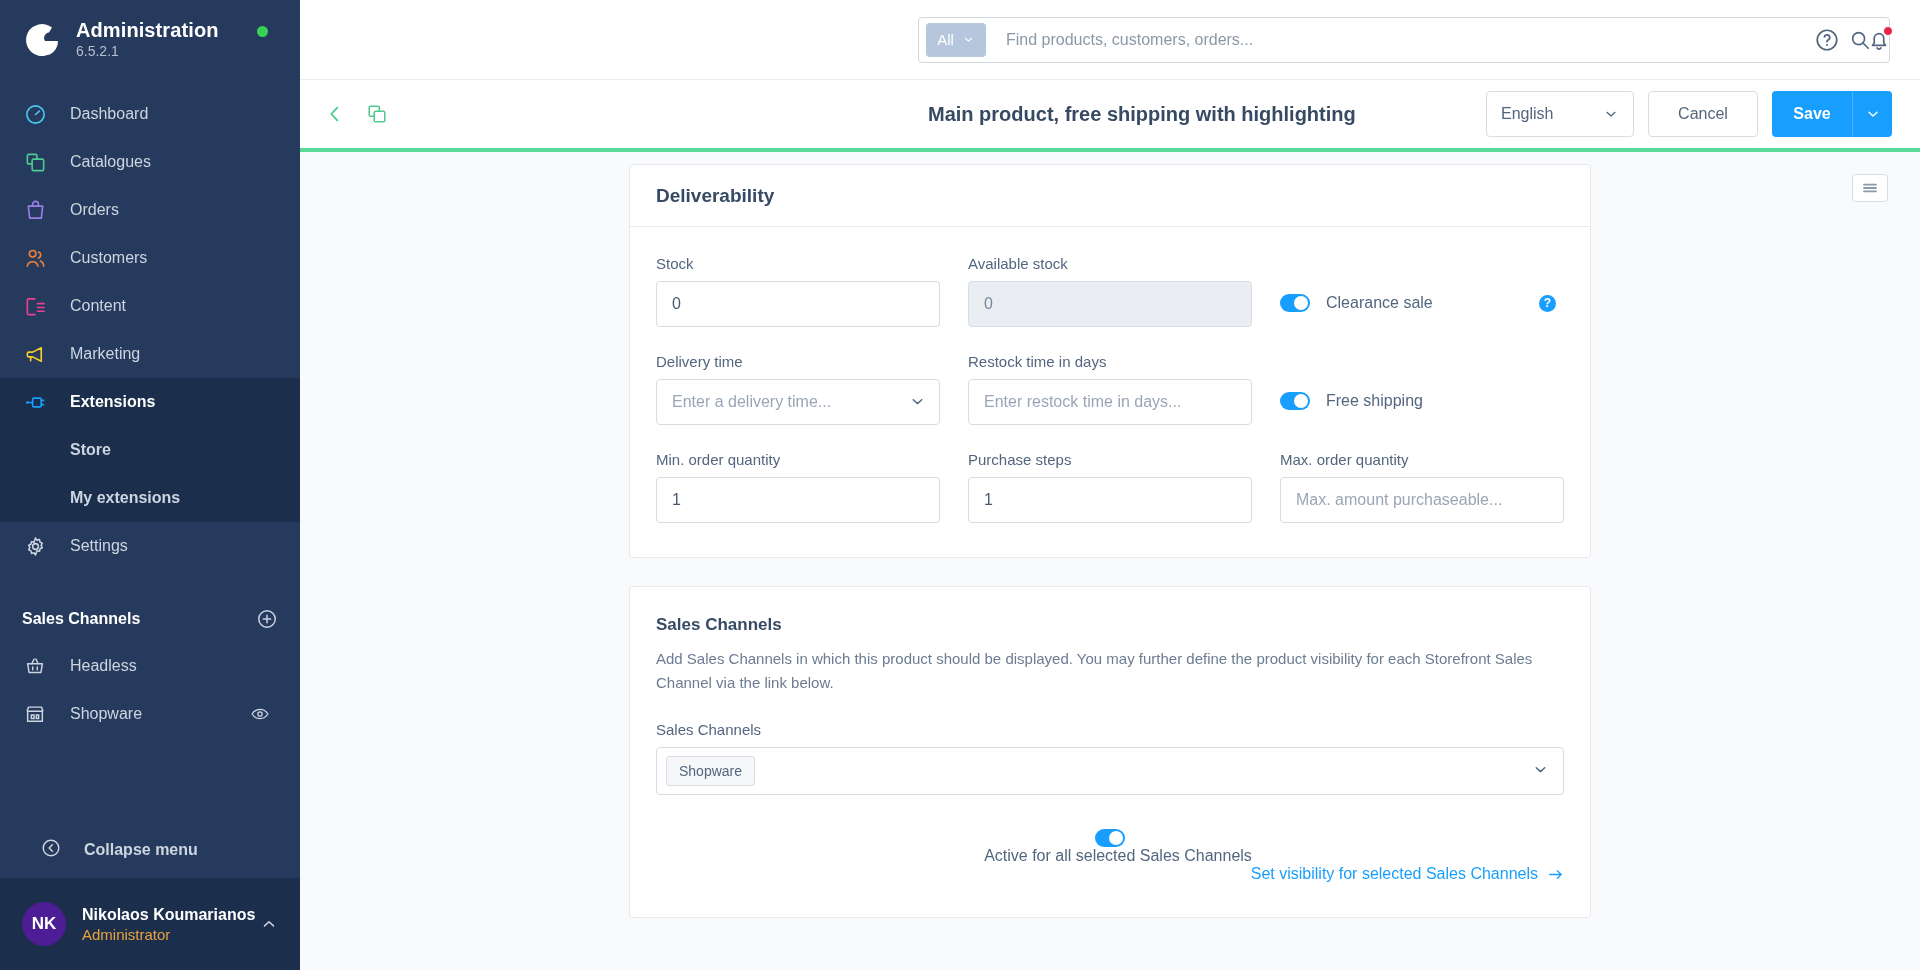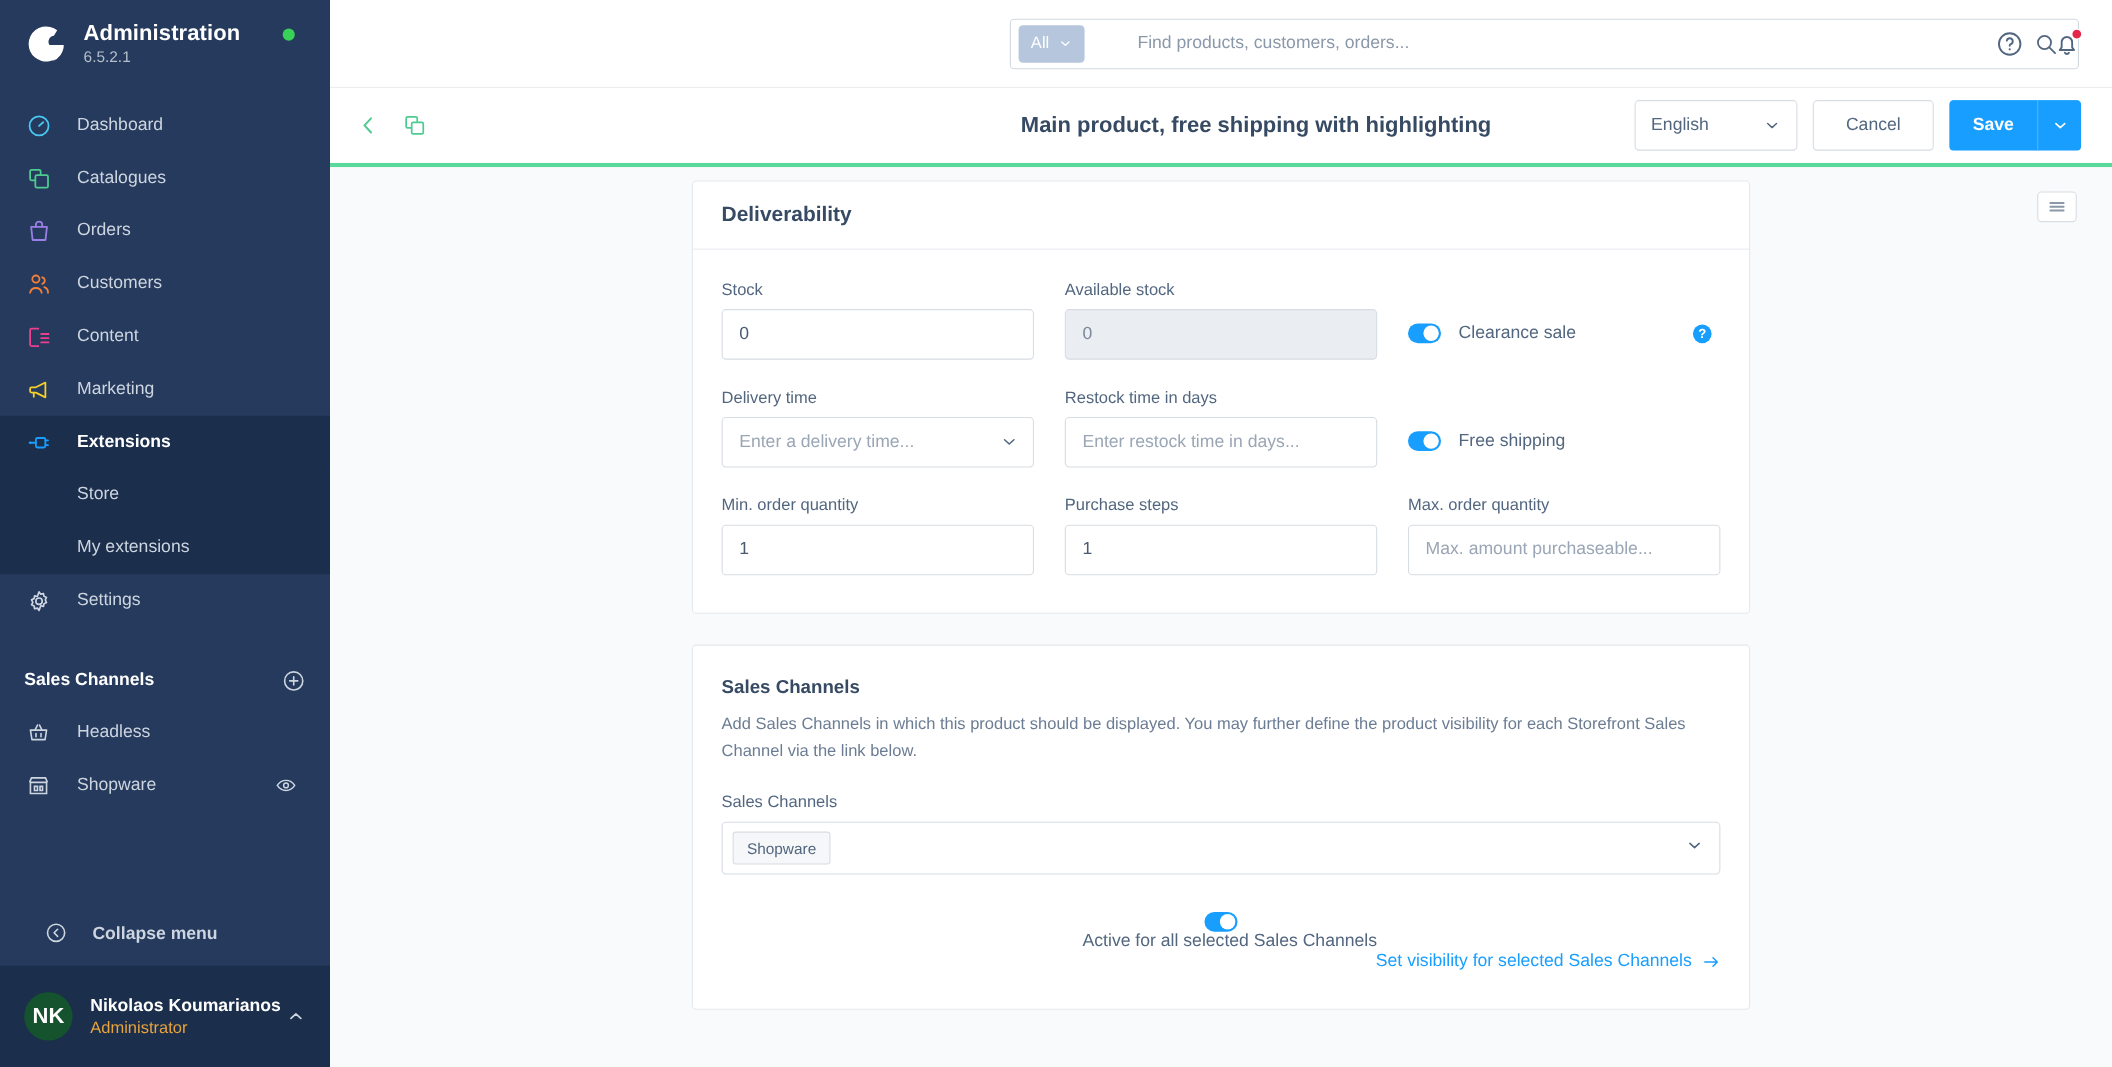--- a/index.html
+++ b/index.html
@@ -105,7 +105,7 @@
     height: 46px;
     display: flex; align-items: center;
     border: 1px solid #d1d9e0; border-radius: 4px;
-    background: #ffffff; padding: 0 6px 0 7px; gap: 28px;
+    background: #ffffff; padding: 0 6px 0 7px;
   }
   .allbtn {
     height: 34px; min-width: 60px; background: #b5c6dd;

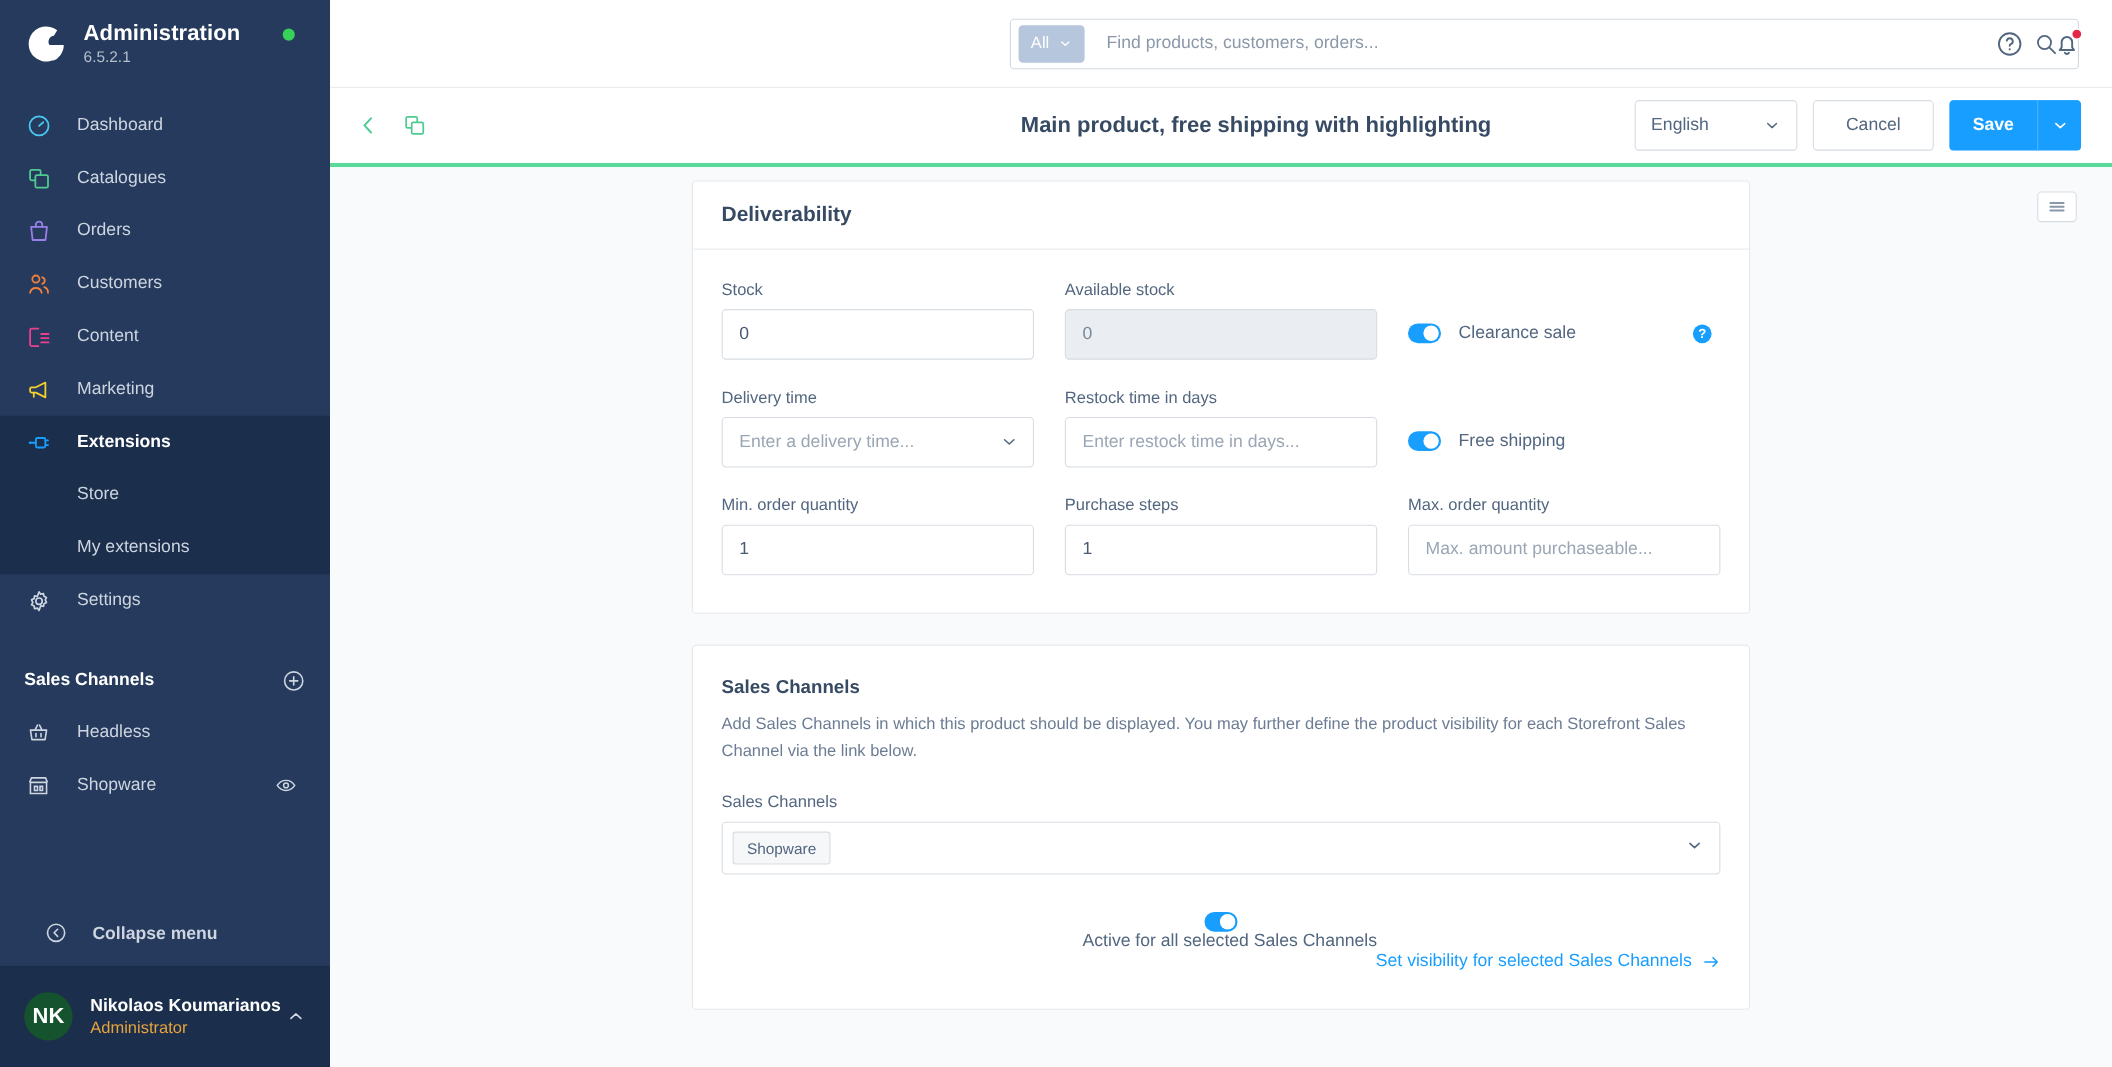--- a/index.html
+++ b/index.html
@@ -56,7 +56,7 @@
   .nav-item.active .lbl { color: #ffffff; font-weight: bold; }
   .nav-sub { background: #1b2e4c; }
   .nav-sub .nav-item { height: 48px; padding-left: 70px; }
-  .nav-sub .nav-item .lbl { margin-left: 0; color: #cdd5e0; font-weight: normal; }
+  .nav-sub .nav-item .lbl { margin-left: 0; color: #cdd5e0; font-weight: bold; }
 
   .sb-section {
     color: #ffffff; font-size: 16px; font-weight: bold;

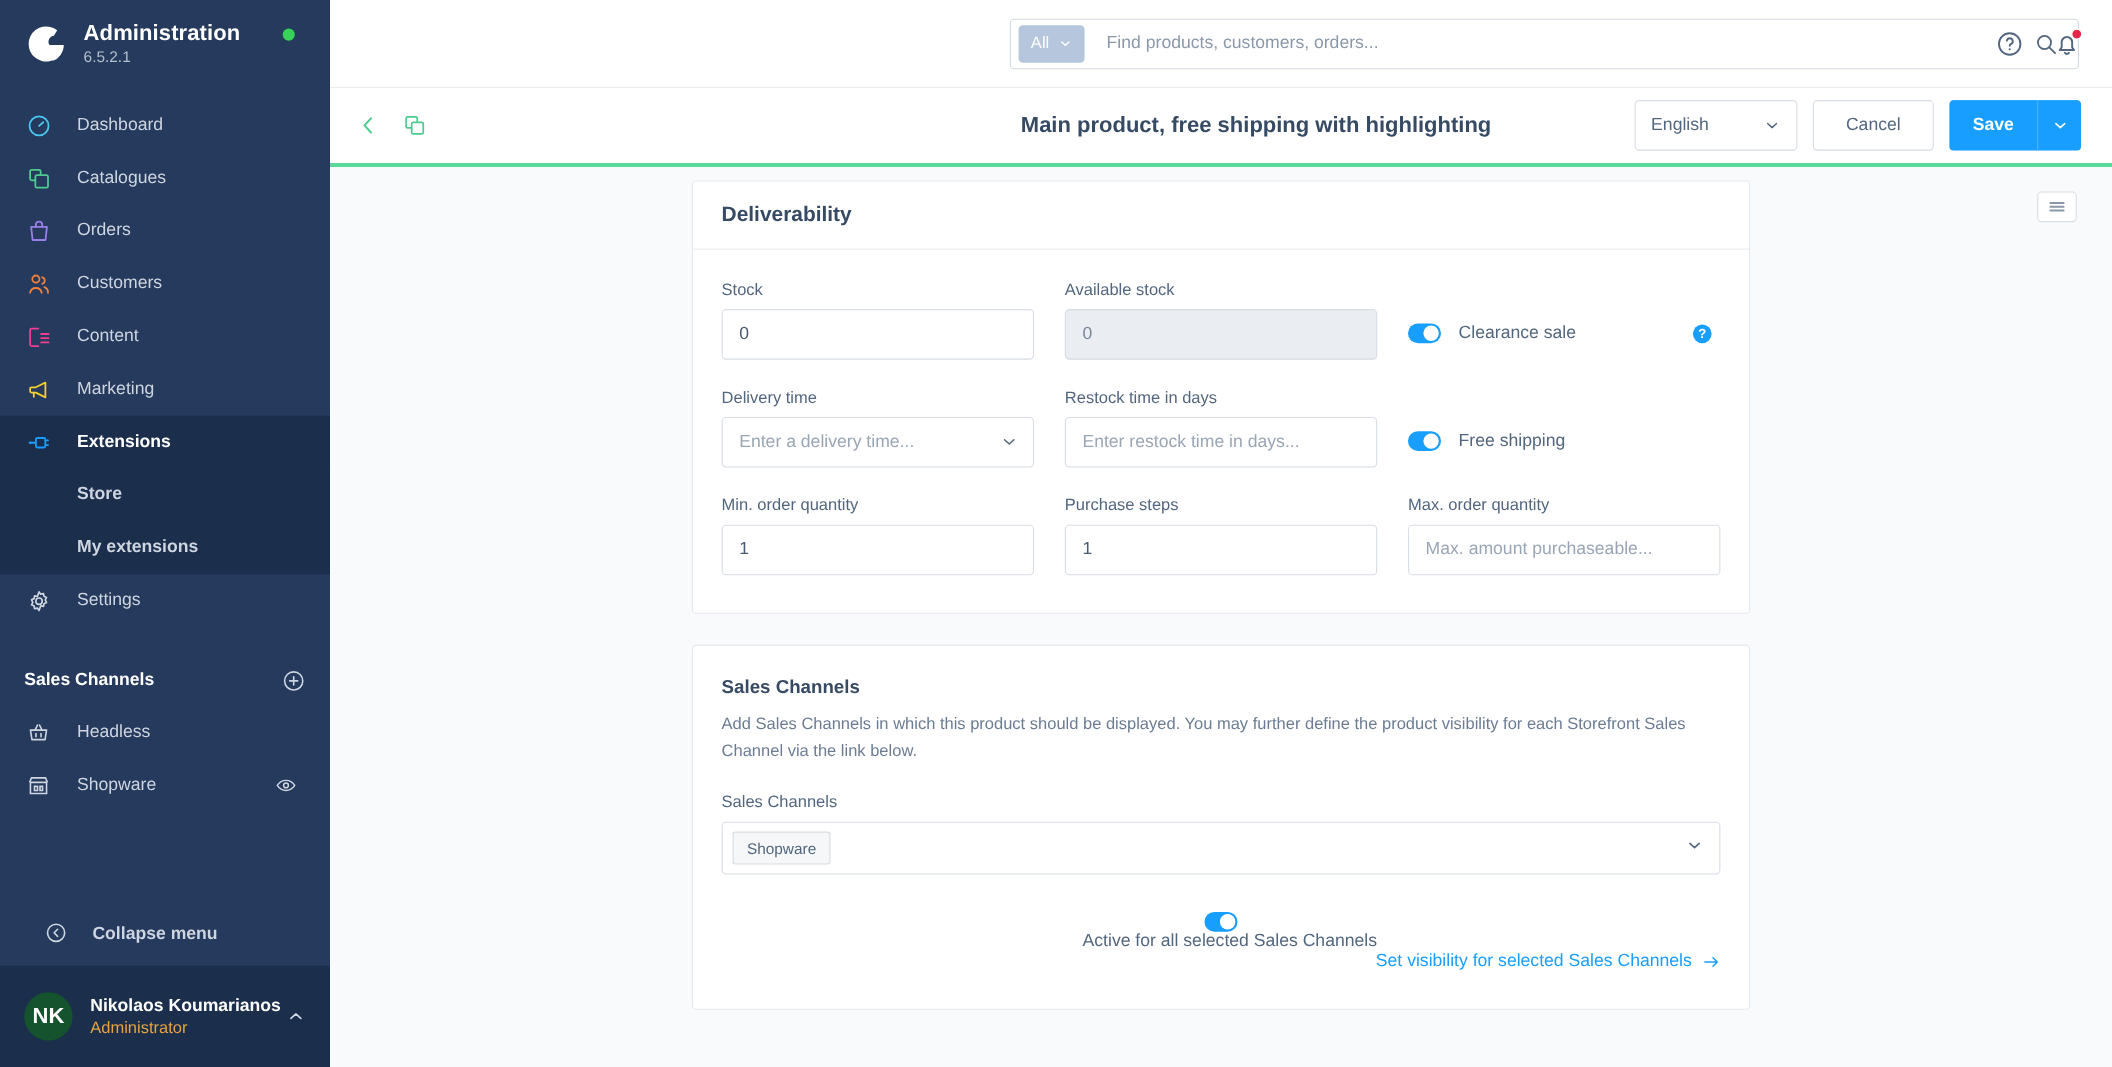--- a/index.html
+++ b/index.html
@@ -82,9 +82,9 @@
   }
   .avatar {
     width: 44px; height: 44px; border-radius: 50%;
-    background: #14532d; color: #ffffff;
+    background: #4c1d95; color: #ffffff;
     display: flex; align-items: center; justify-content: center;
-    font-size: 20px; font-weight: bold; flex-shrink: 0;
+    font-size: 17px; font-weight: bold; flex-shrink: 0;
   }
   .user-meta { margin-left: 16px; flex: 1; }
   .user-name { color: #ffffff; font-size: 16px; font-weight: bold; line-height: 21px; }

